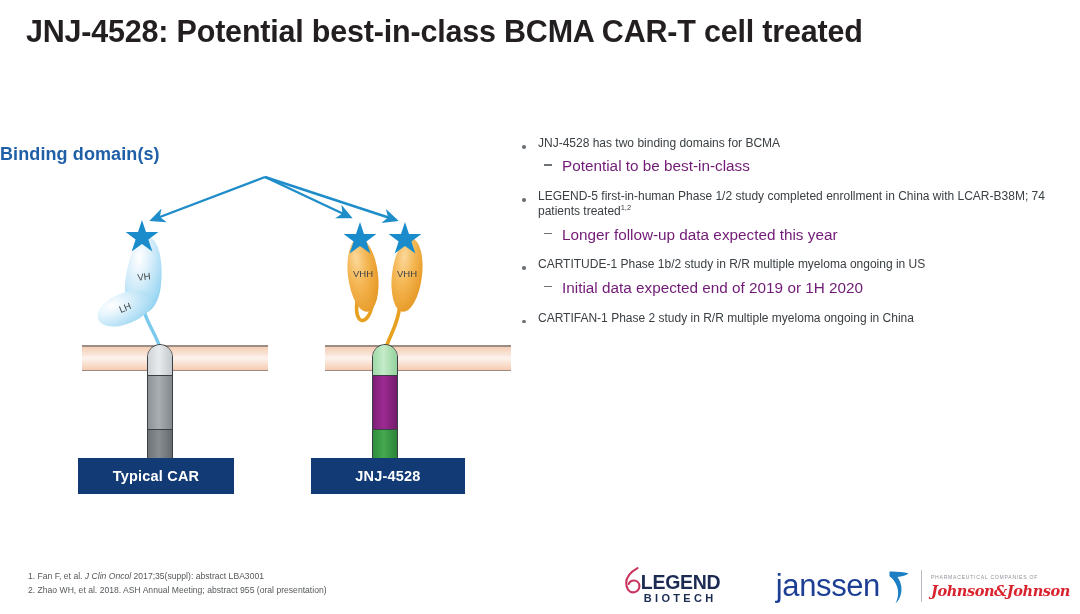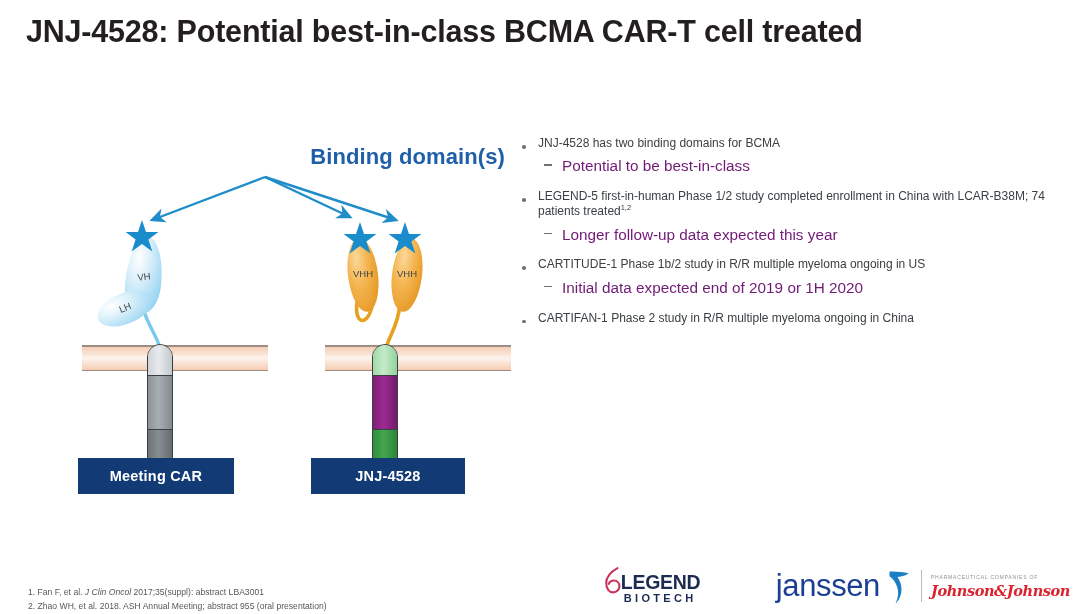--- a/index.html
+++ b/index.html
@@ -40,12 +40,11 @@
     left: 0;
     top: 14px;
     width: 505px;
-    text-align: right;
-    font-size: 22px;
+    text-align: left;
+    font-size: 18px;
     font-weight: bold;
     color: #1f5fa8;
     letter-spacing: 0.1px;
-    padding-left: 28px;
   }
 
   #arrows-svg {

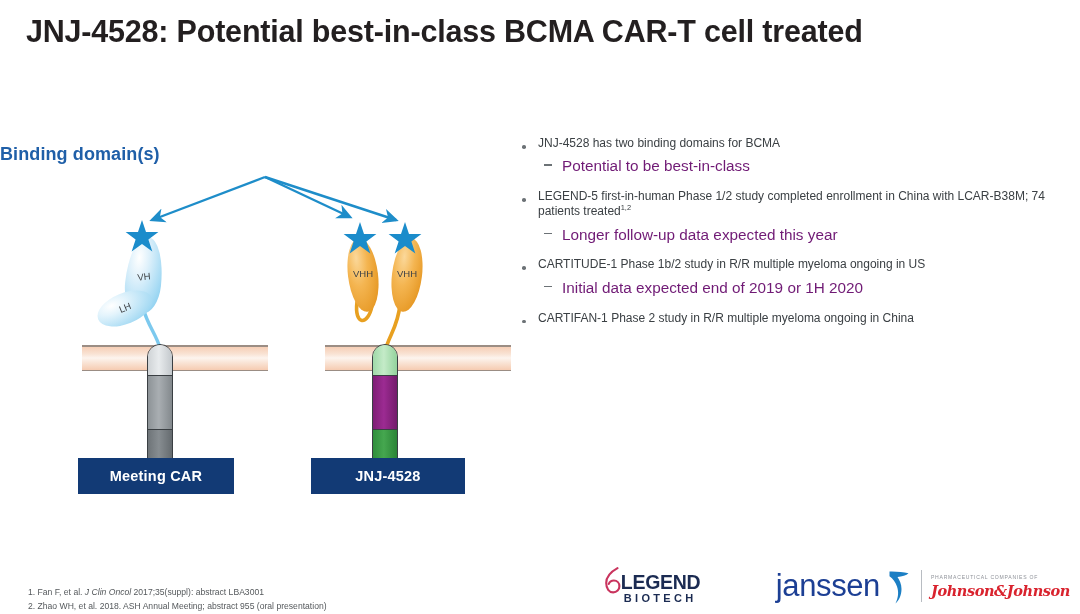--- a/index.html
+++ b/index.html
@@ -354,7 +354,7 @@
   <div class="star" id="star-2"></div>
   <div class="star" id="star-3"></div>
 
-  <div class="caption-box" id="caption-left">Meeting CAR</div>
+  <div class="caption-box" id="caption-left">Typical CAR</div>
   <div class="caption-box" id="caption-right">JNJ-4528</div>
 </div>
 

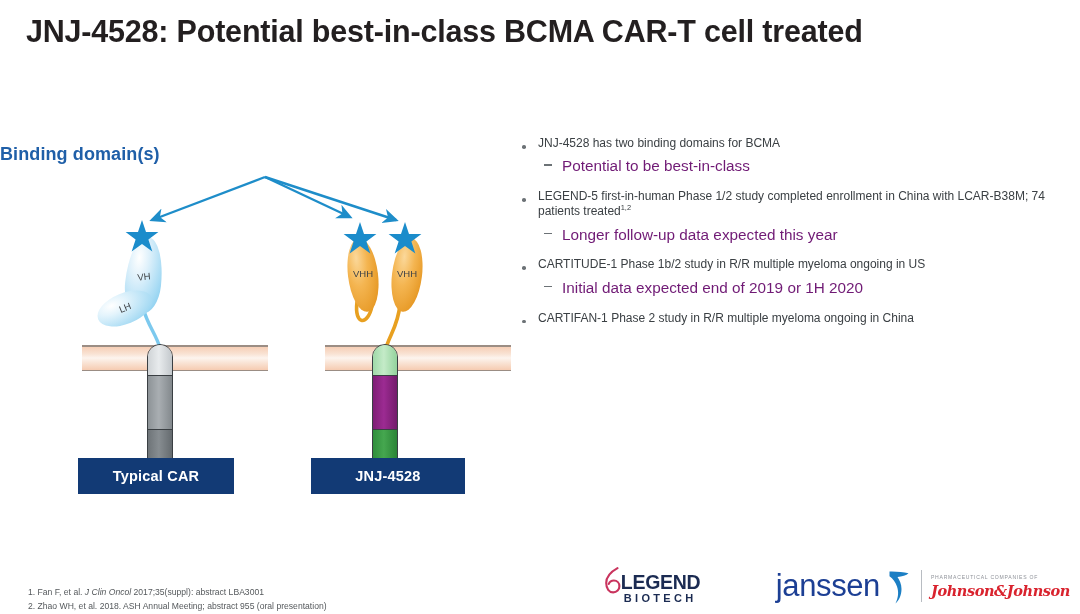--- a/index.html
+++ b/index.html
@@ -233,7 +233,7 @@
   #footnotes {
     position: absolute;
     left: 28px;
-    top: 586px;
+    top: 570px;
     font-size: 8.6px;
     color: #55595c;
     line-height: 1.62;

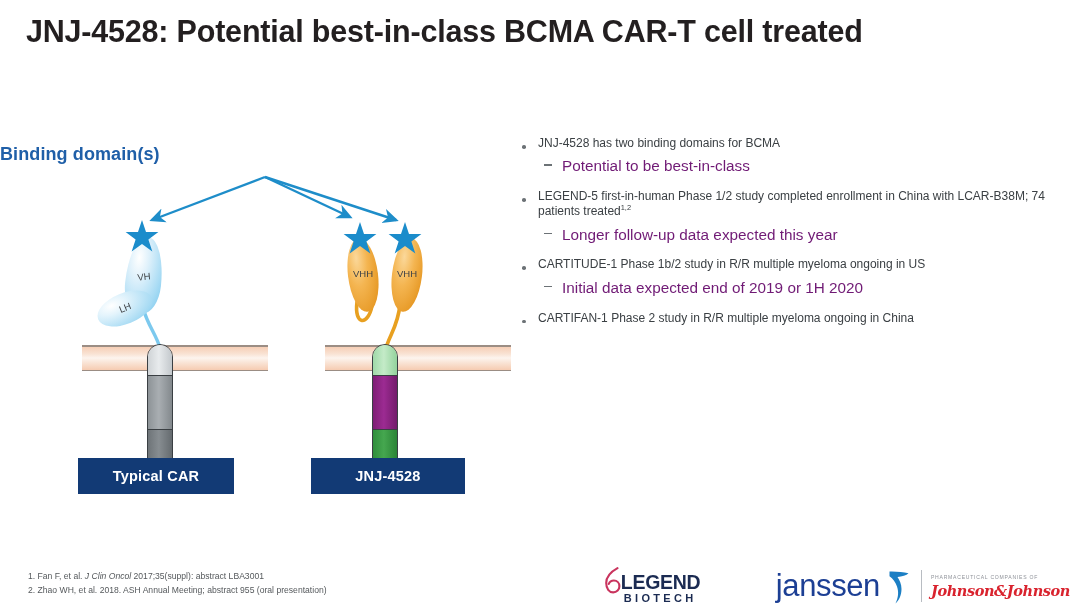--- a/index.html
+++ b/index.html
@@ -248,7 +248,7 @@
     height: 48px;
     display: flex;
     align-items: center;
-    gap: 56px;
+    gap: 36px;
   }
 
   

